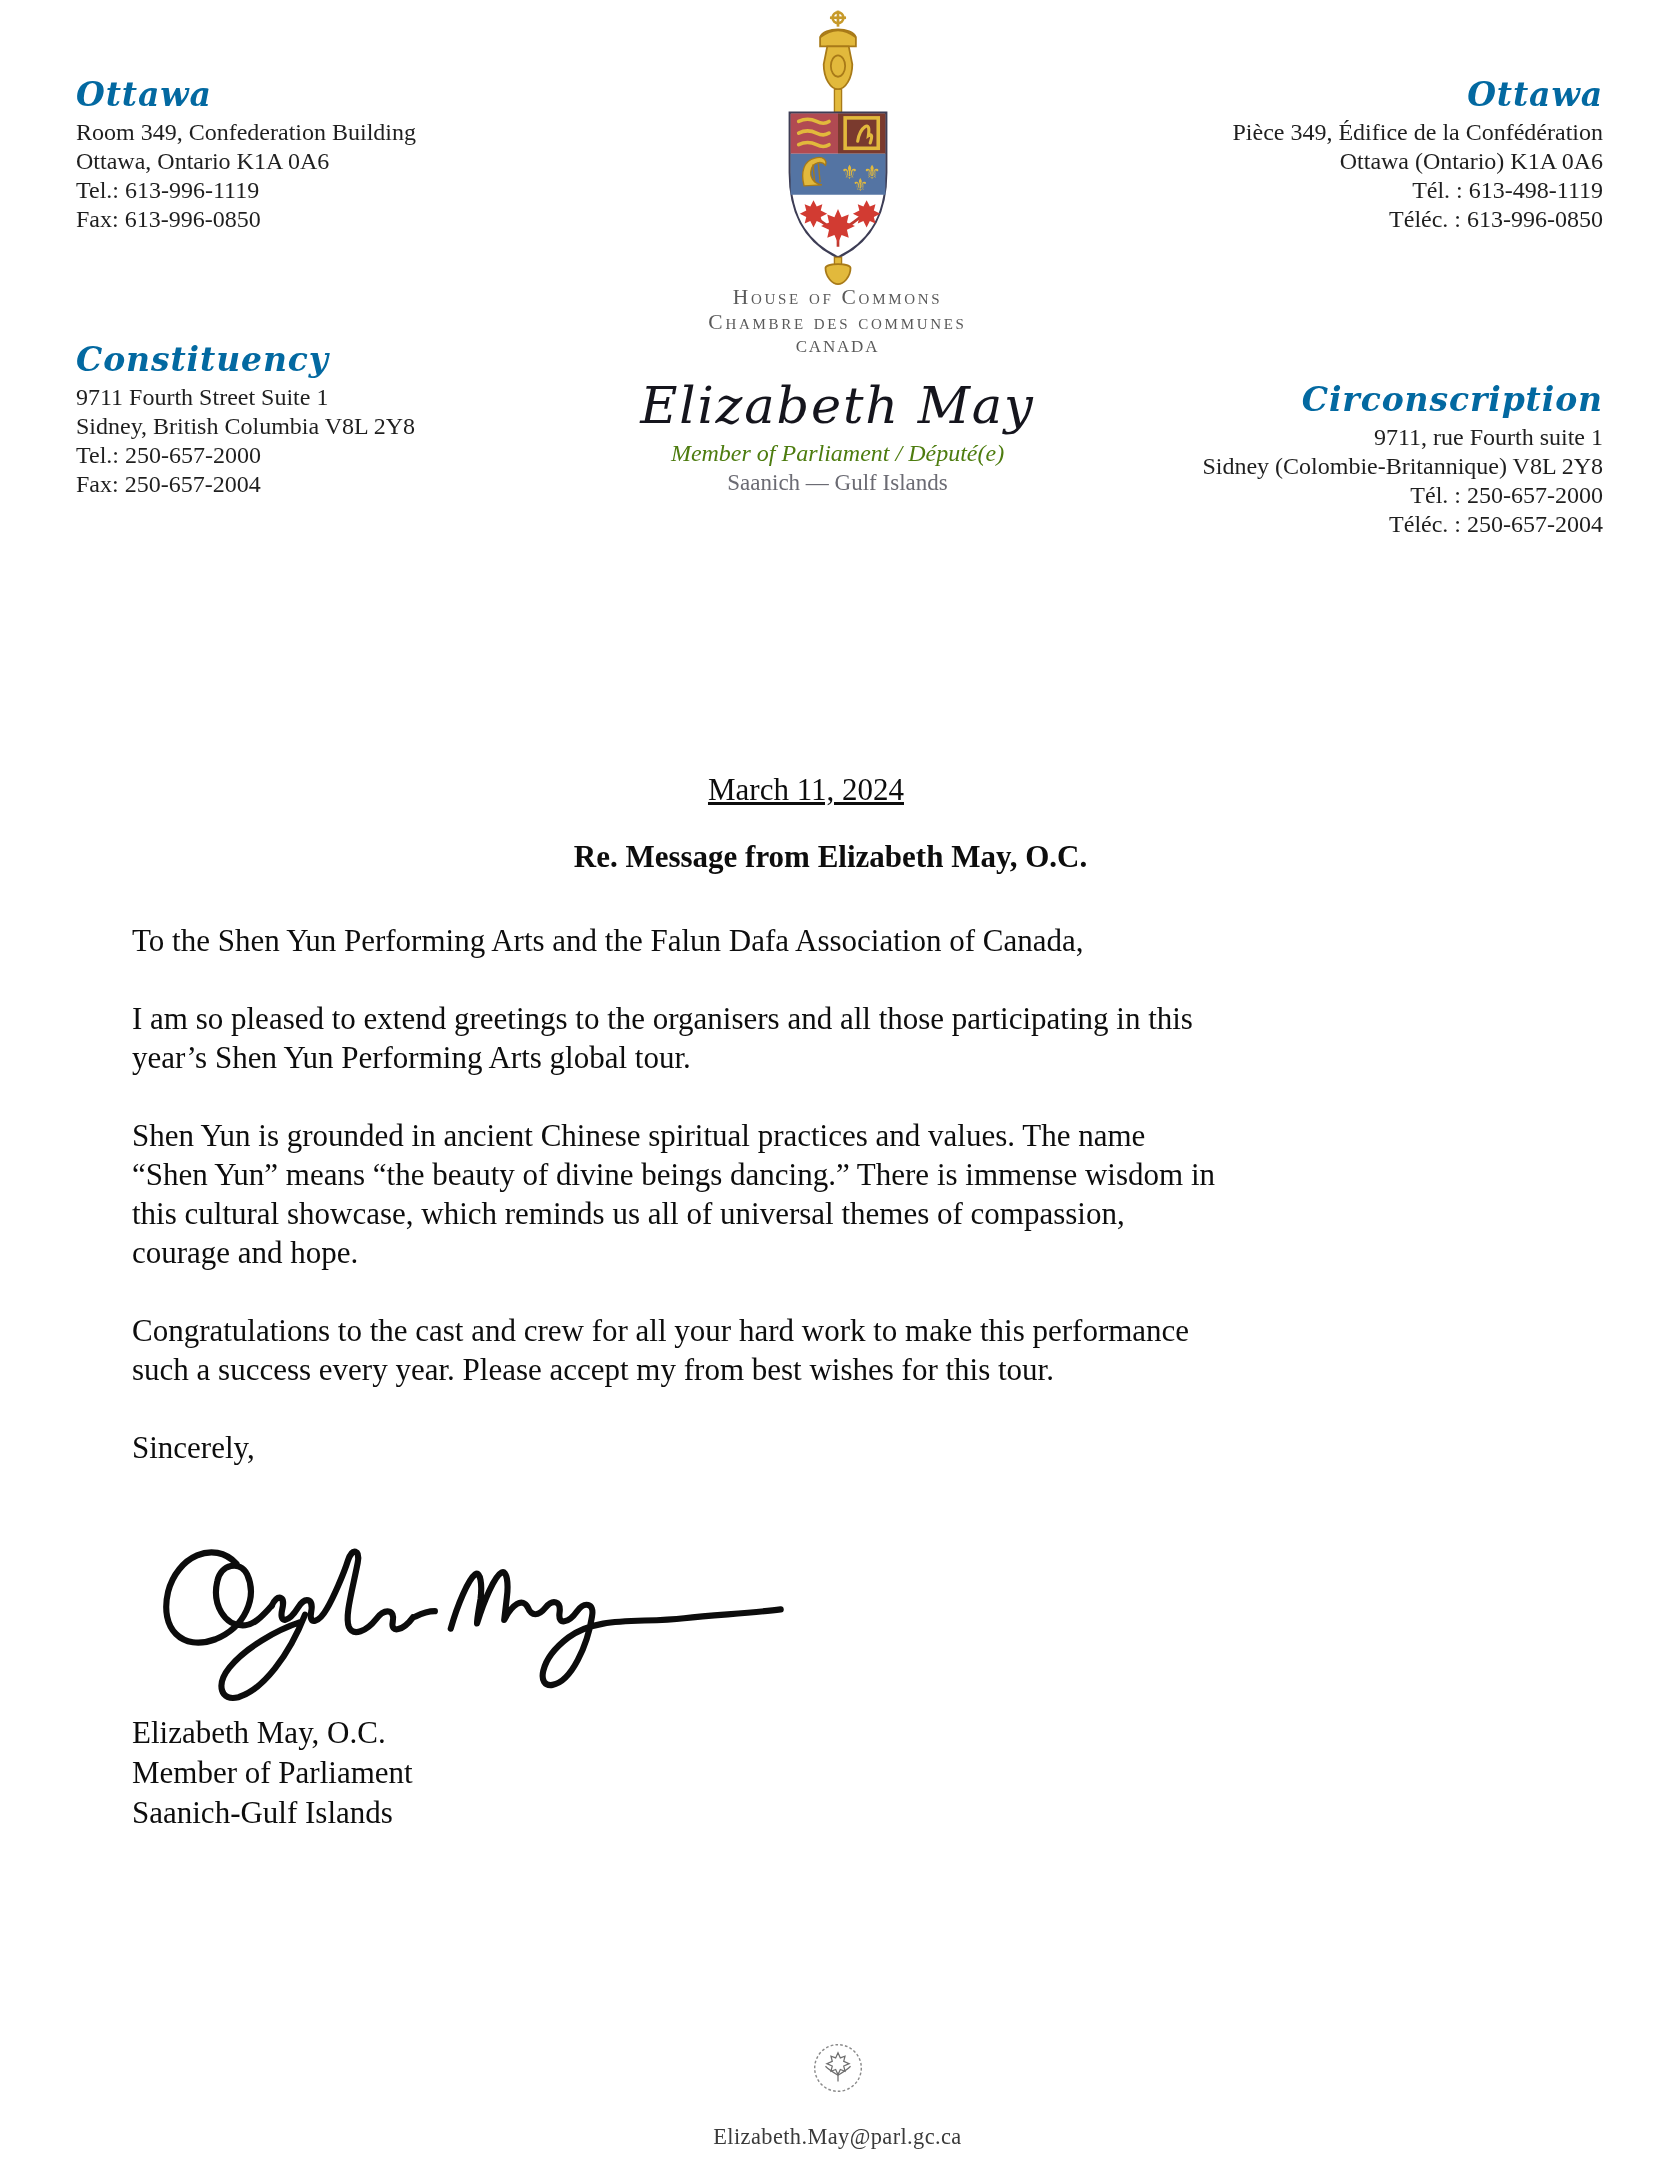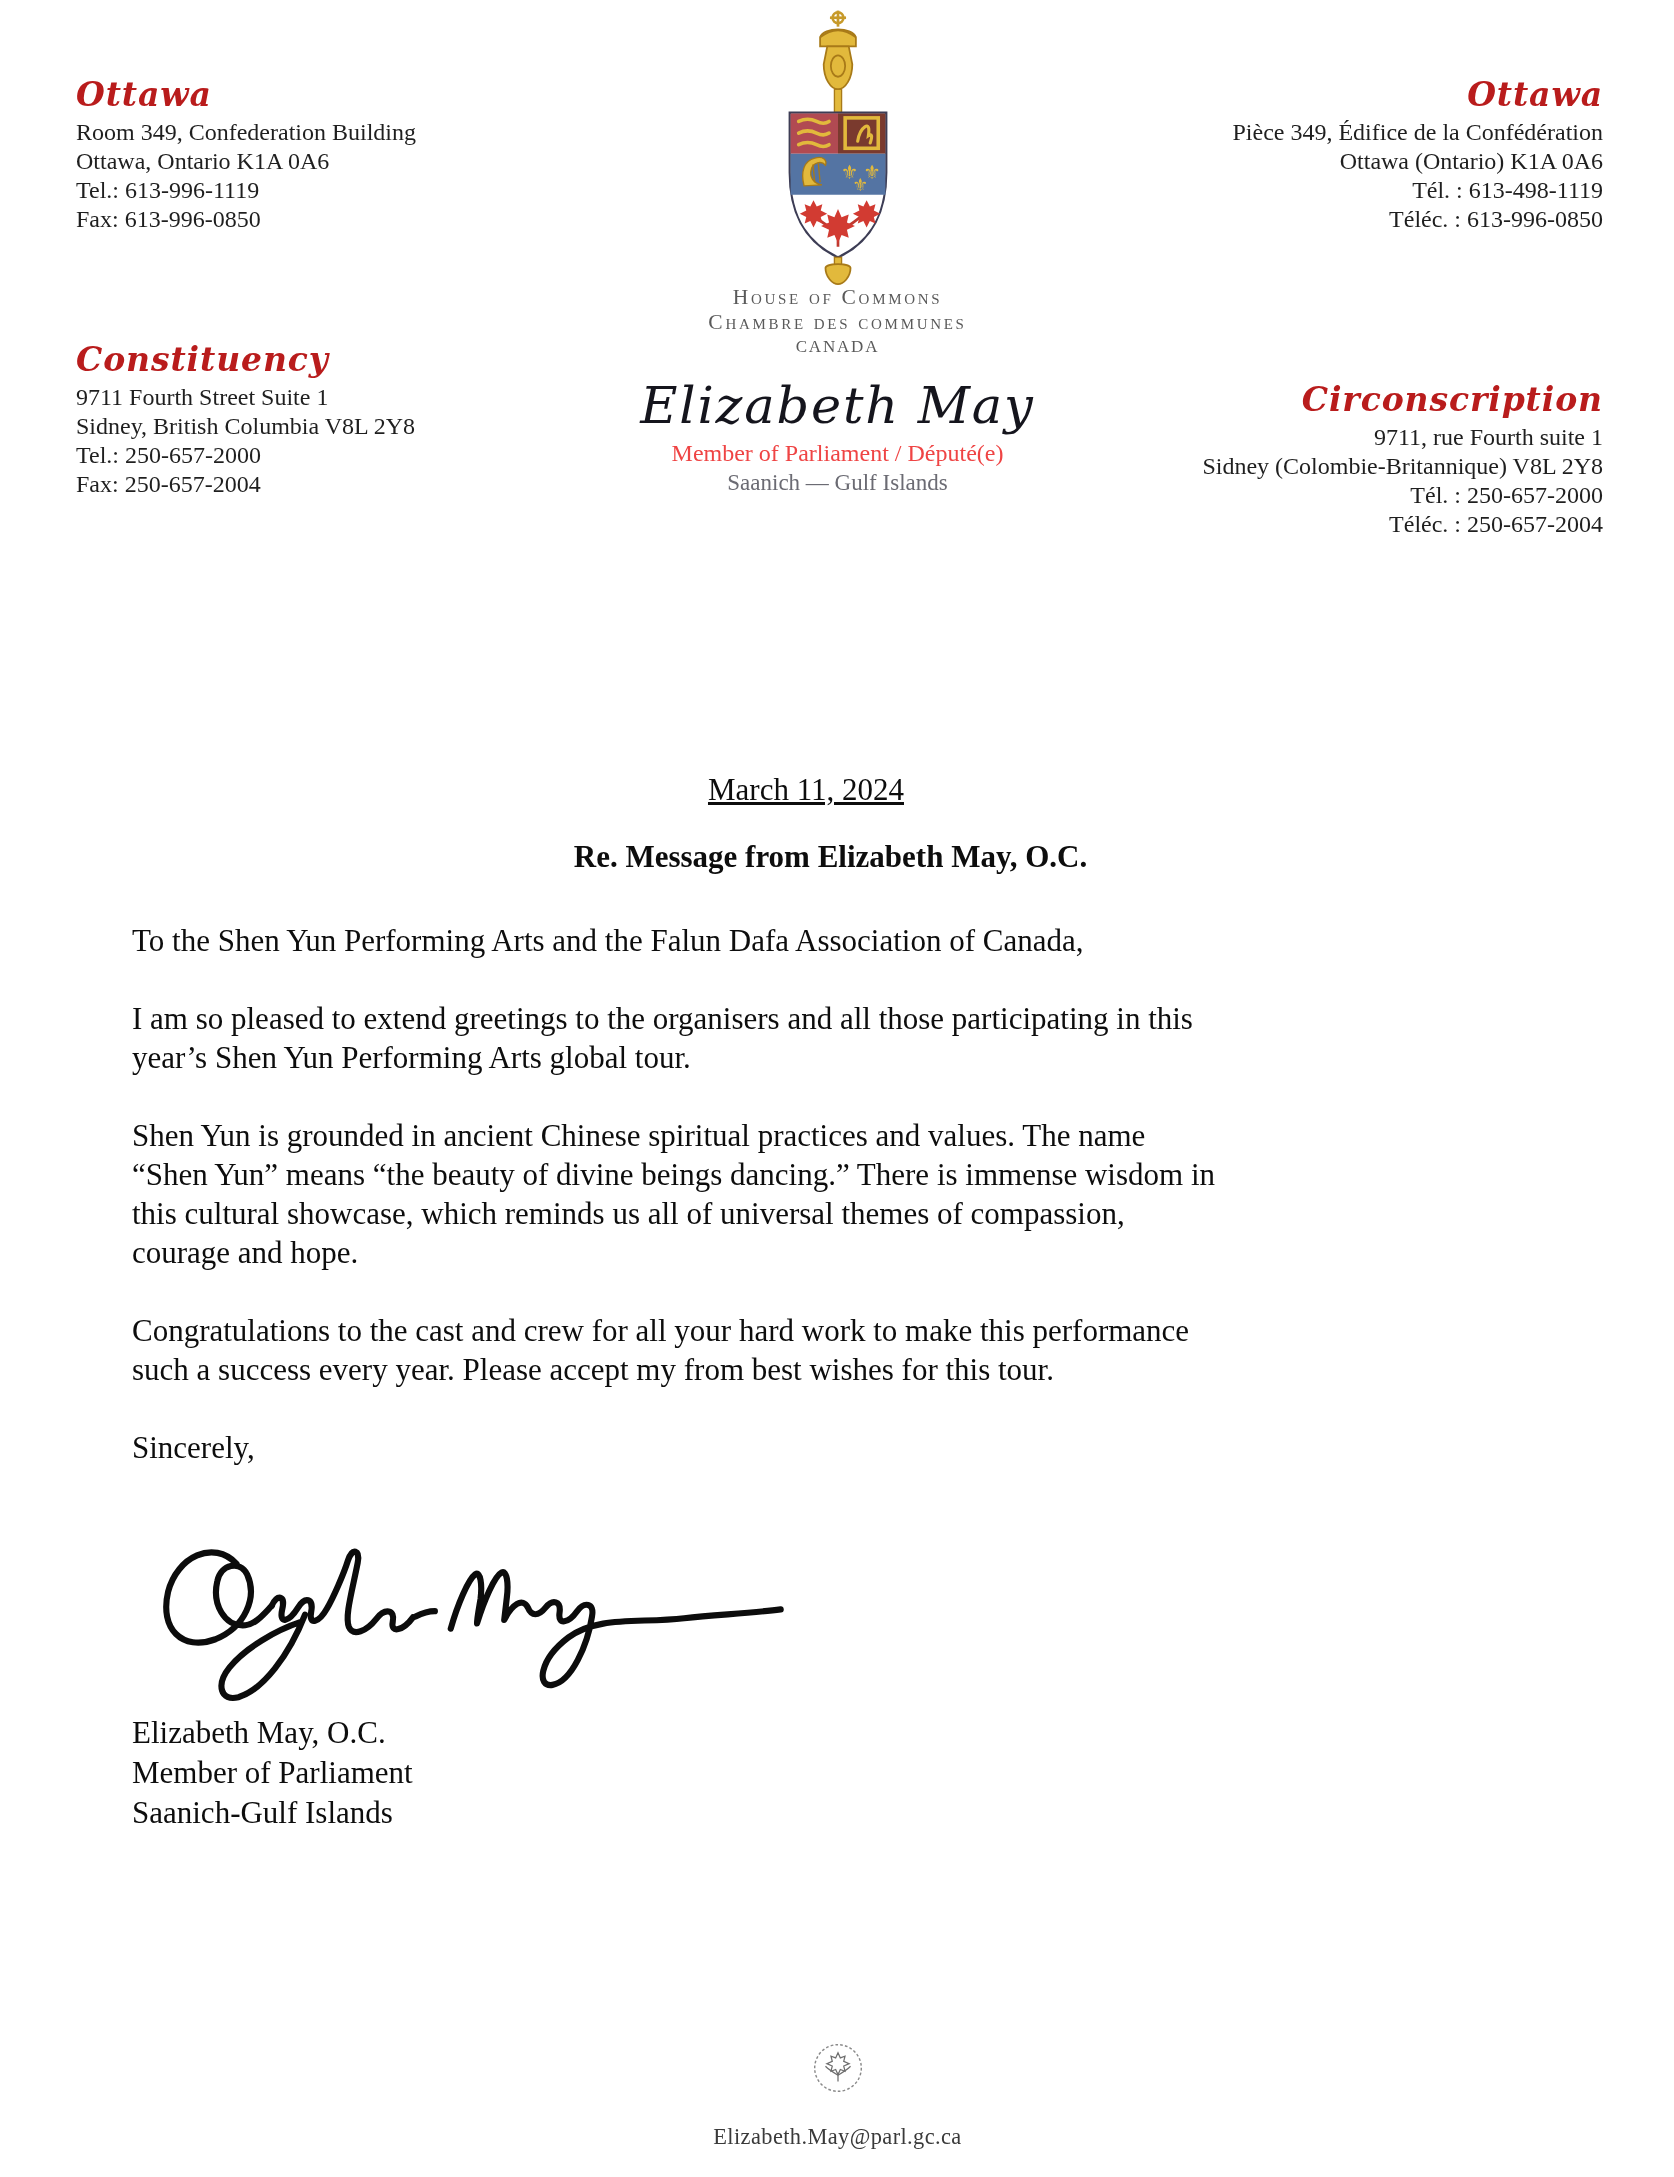--- a/index.html
+++ b/index.html
@@ -21,7 +21,7 @@
     font-family:"DejaVu Serif", serif;
     font-style:italic;
     font-weight:bold;
-    color:#b91c1c;
+    color:#0369a1;
     font-size:33px;
     line-height:36px;
     margin-bottom:5.4px;

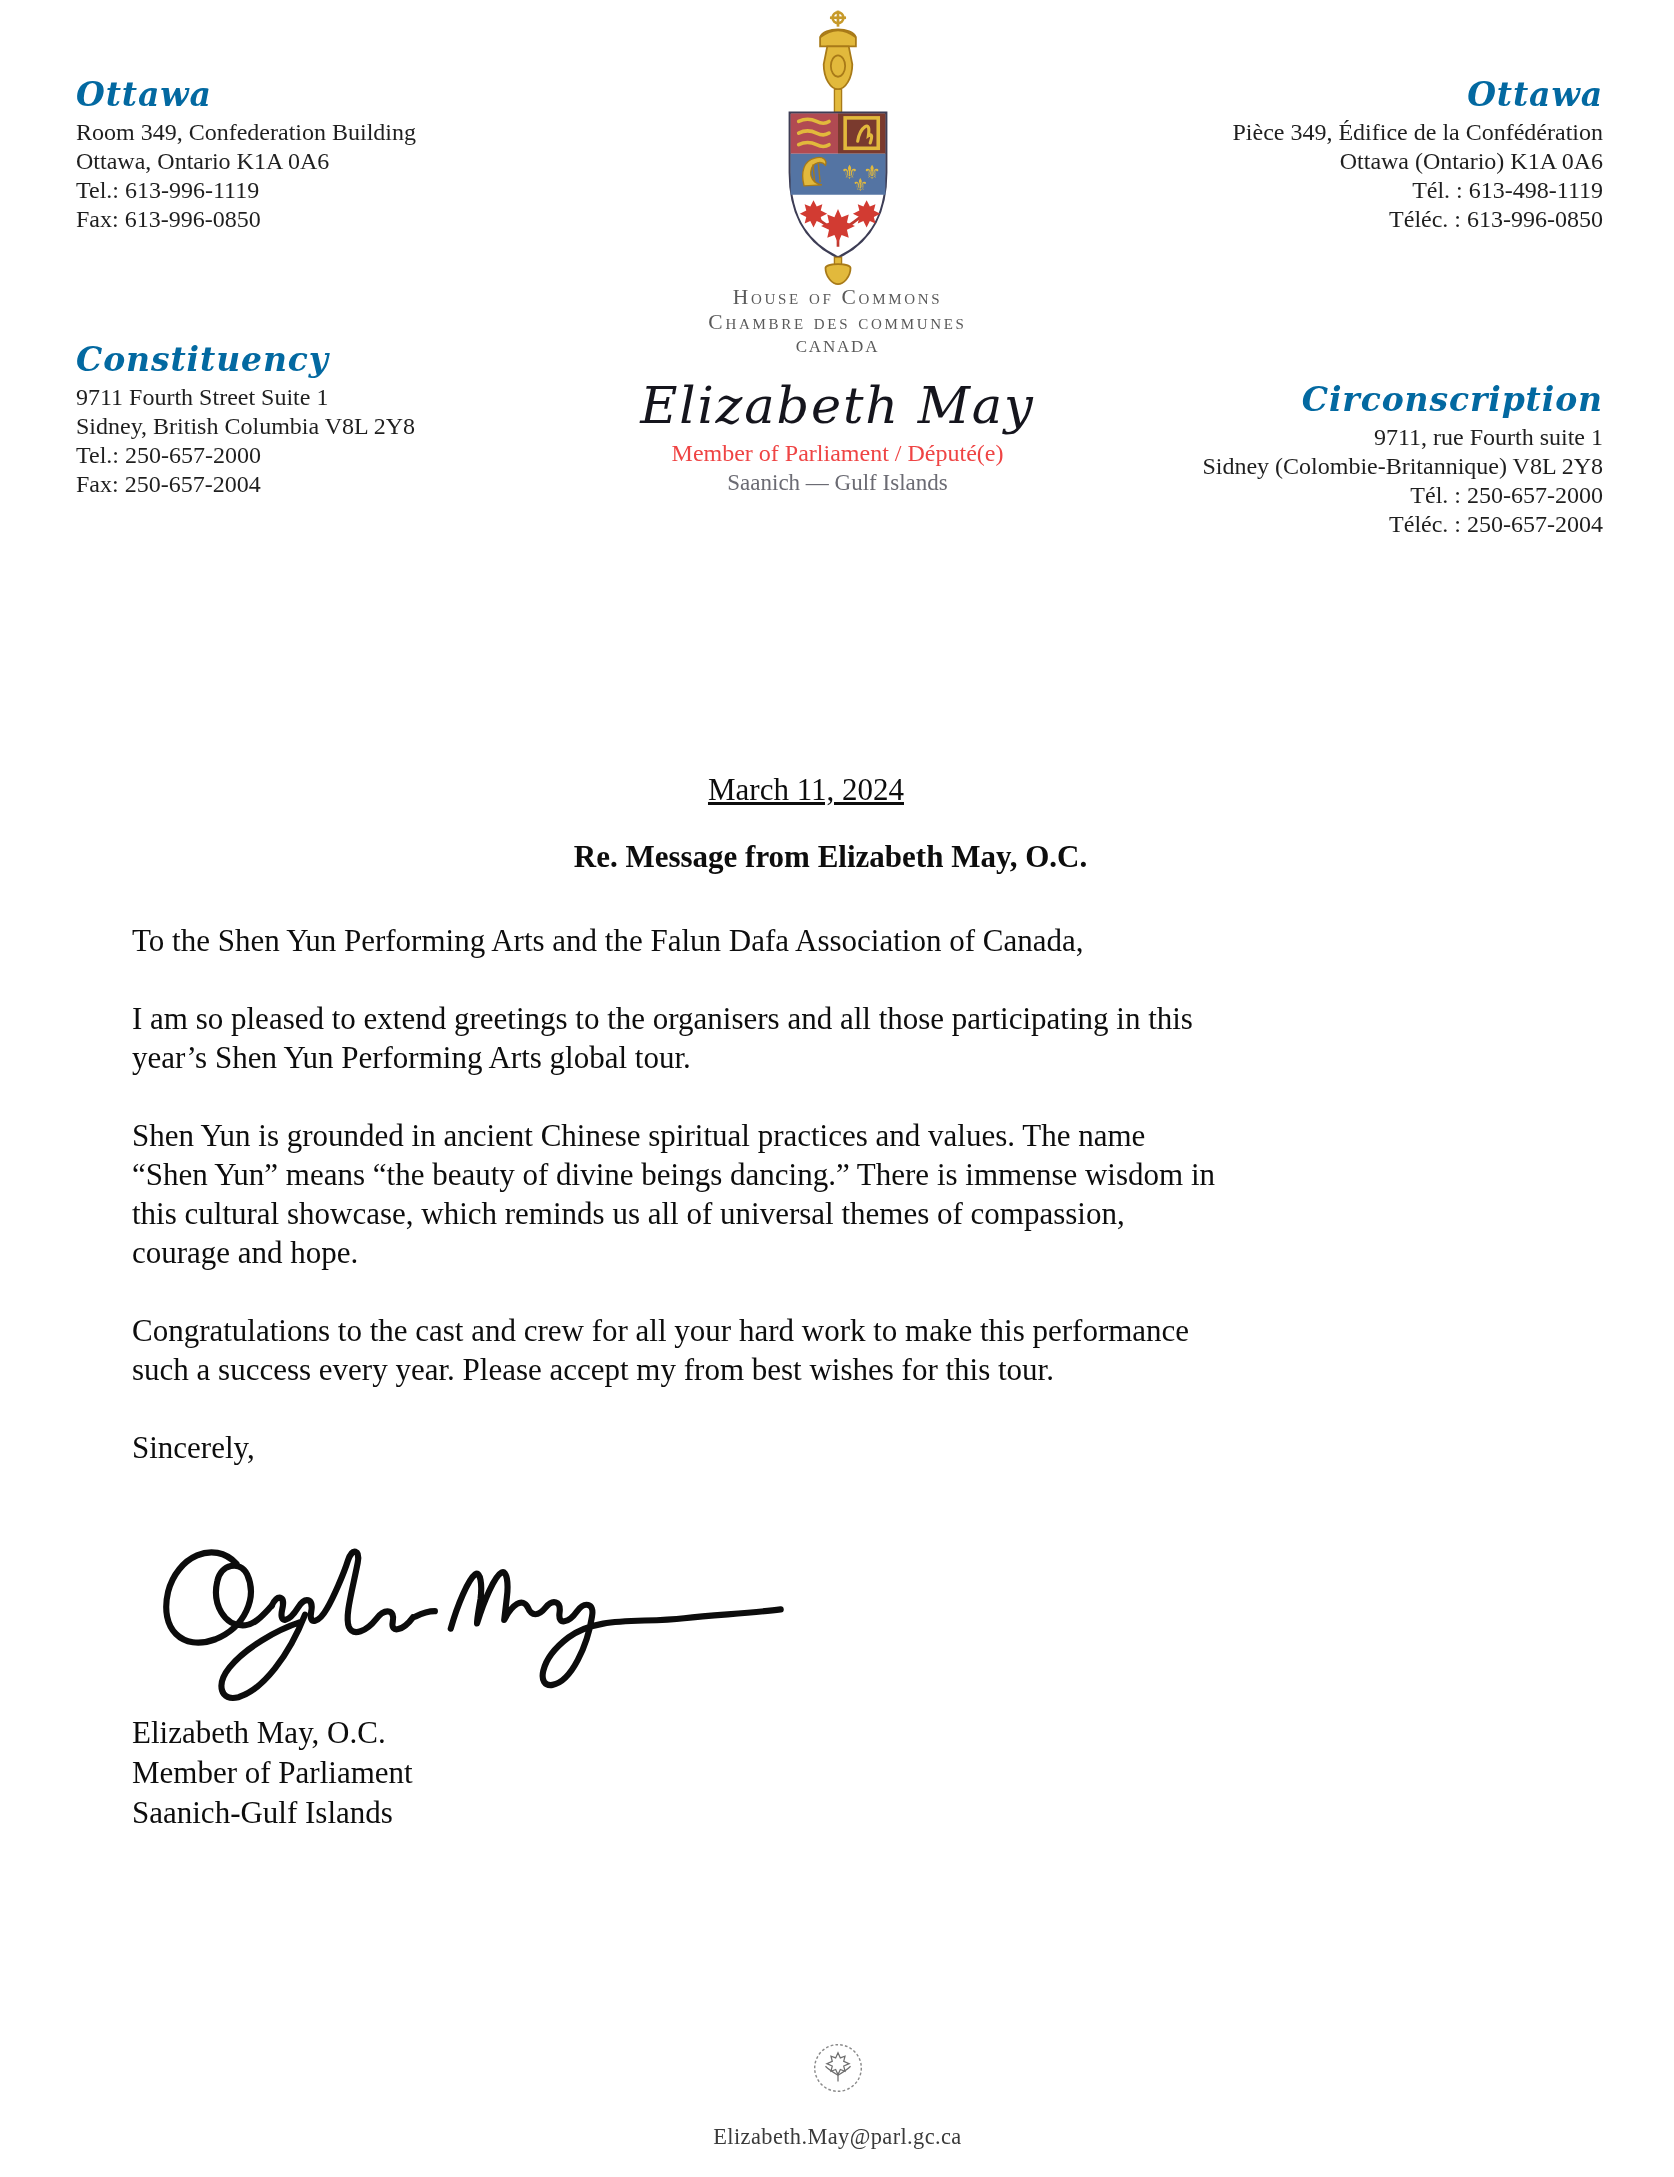--- a/index.html
+++ b/index.html
@@ -44,7 +44,7 @@
     font-size:51px;line-height:56px;color:#15151d;
     letter-spacing:1.8px;
   }
-  .member-role{font-size:24px;line-height:30px;color:#ef4444;margin-top:3.6px;}
+  .member-role{font-size:24px;line-height:30px;color:#4d7c0f;margin-top:3.6px;font-style:italic;}
   .member-riding{font-size:23px;line-height:29px;color:#6b6b73;}
   
   .letter{

